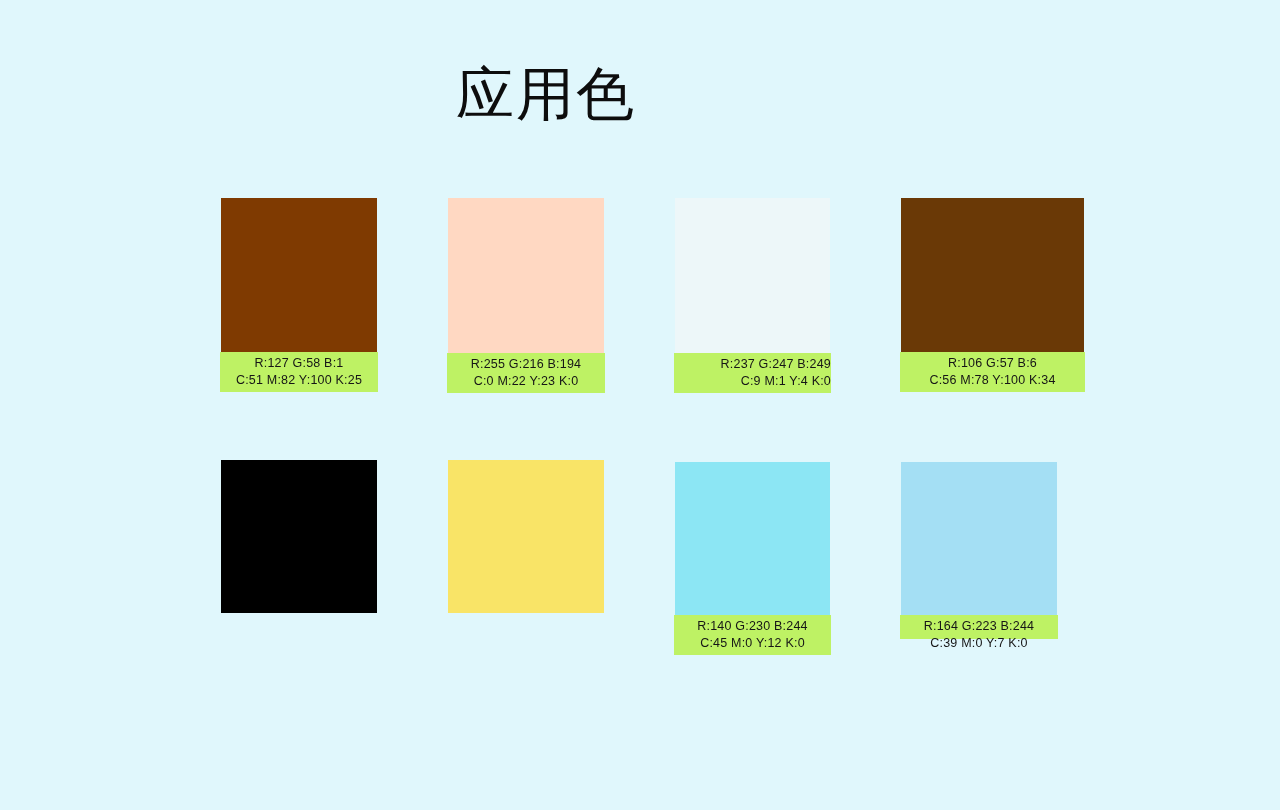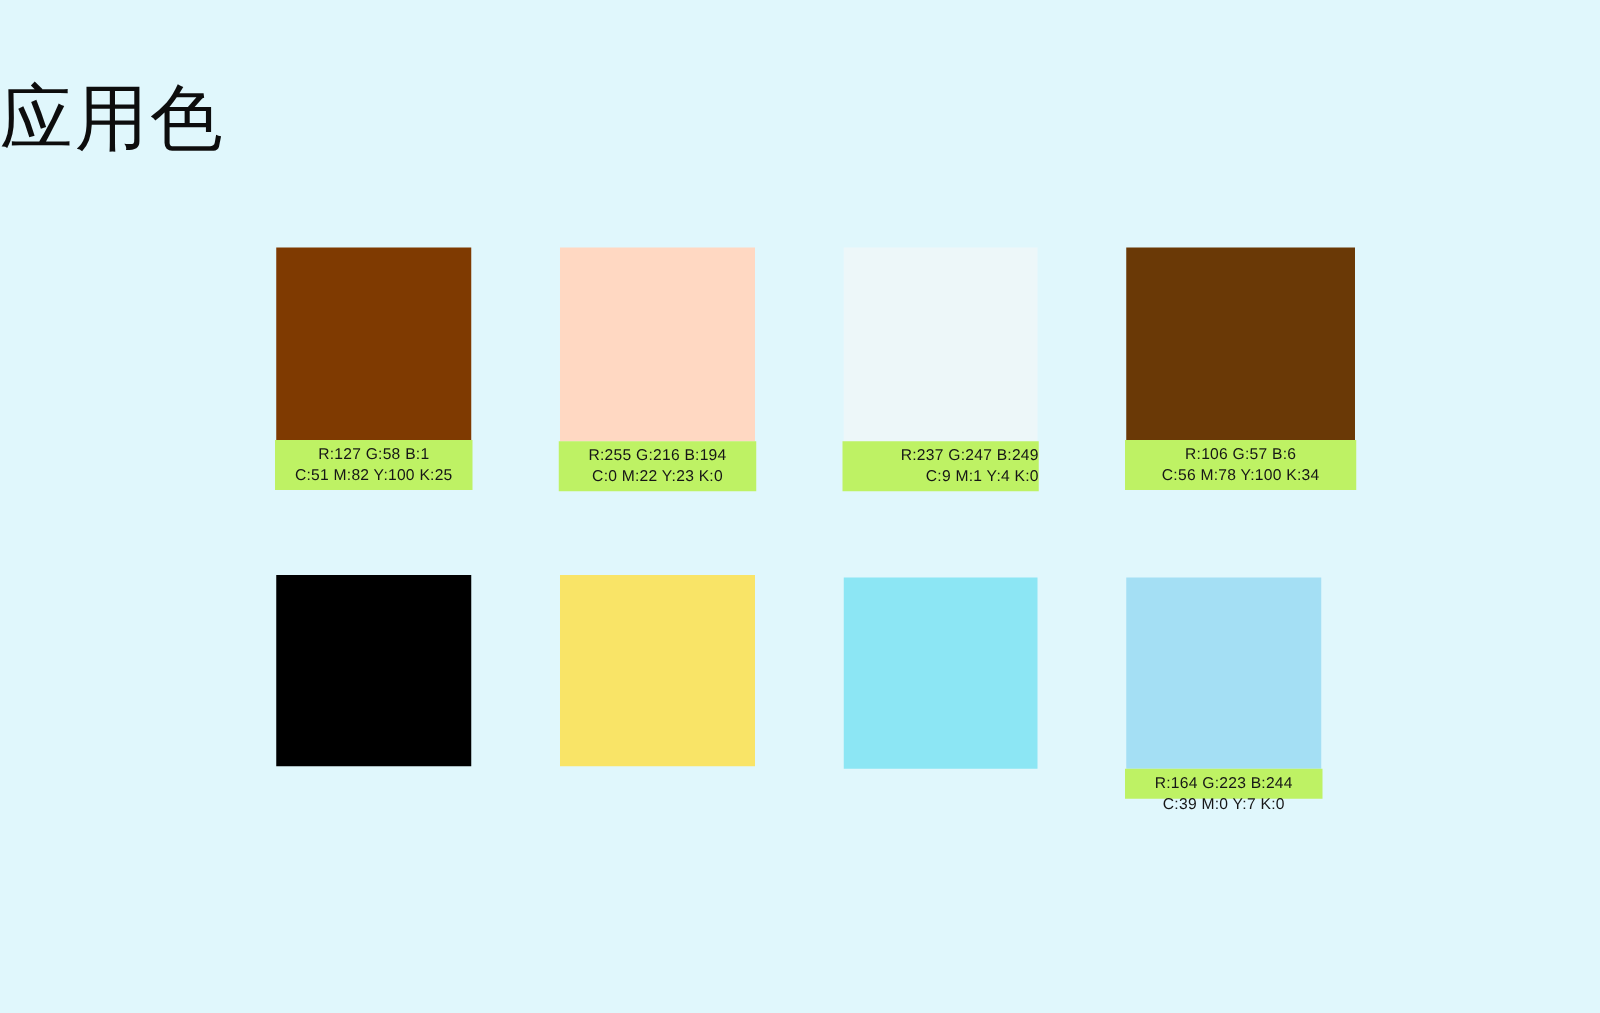--- a/index.html
+++ b/index.html
@@ -28,6 +28,7 @@
     left: 0;
     top: 58px;
     width: 1092px;
+    text-align: center;
     font-size: 58px;
     line-height: 72px;
     letter-spacing: 2px;

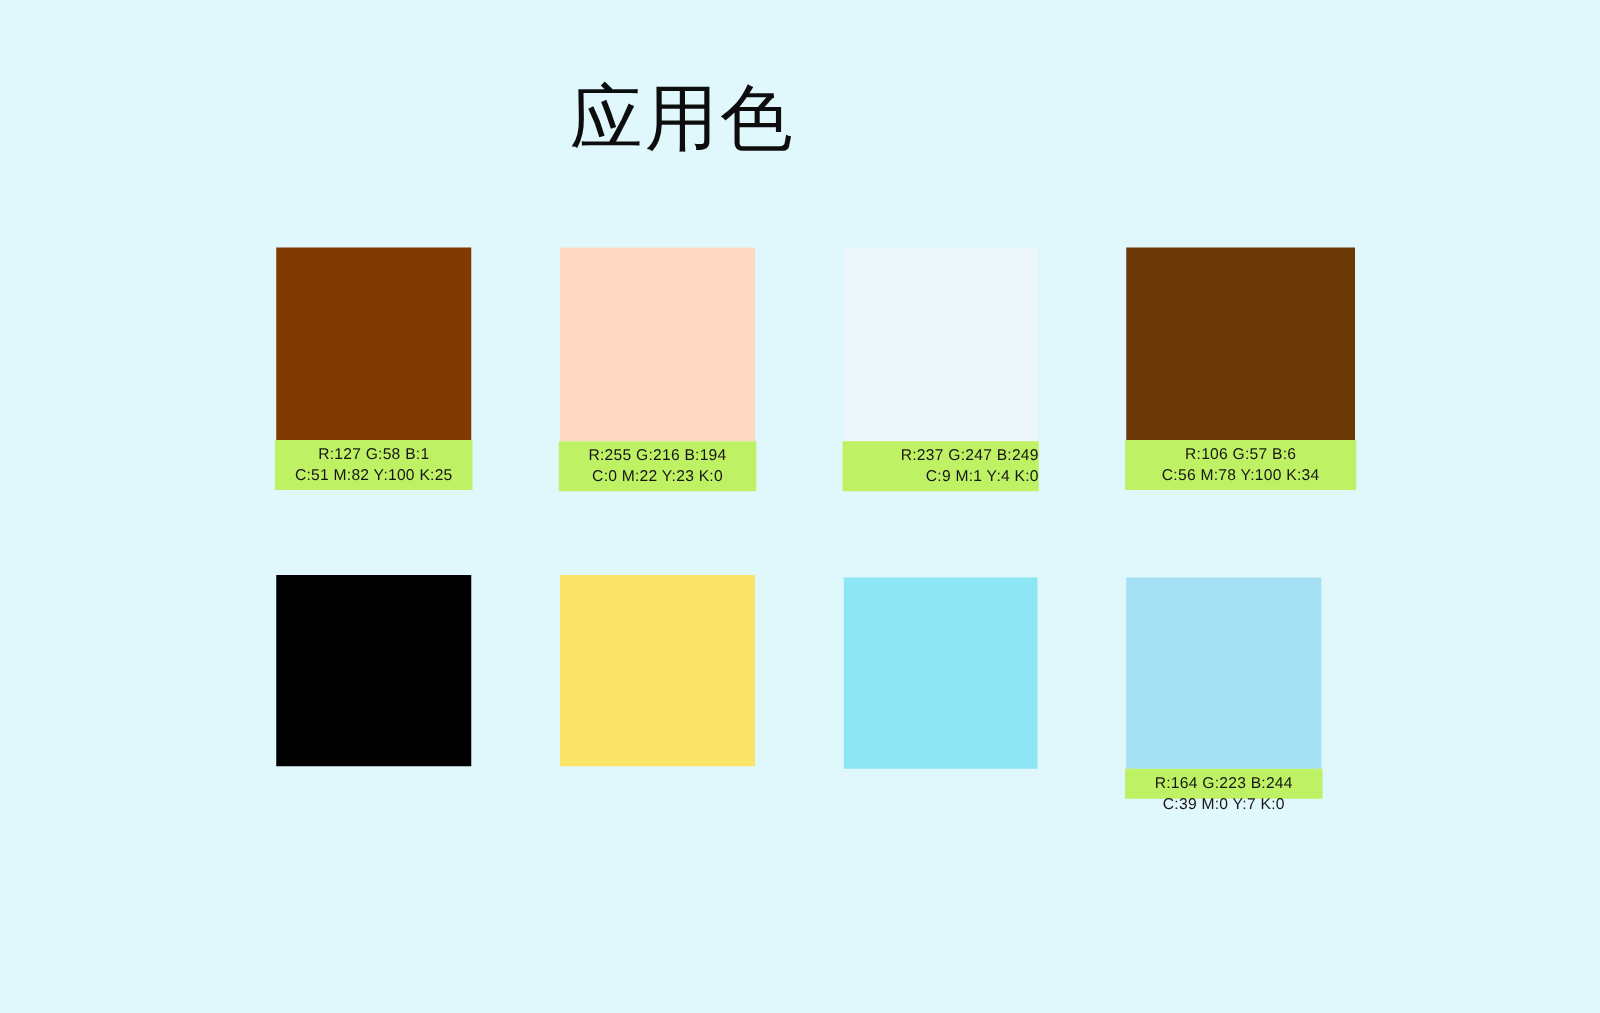--- a/index.html
+++ b/index.html
@@ -109,6 +109,10 @@
       </div>
       <div class="swatch" style="left: 675px; top: 462px; width: 155px; height: 193px;">
         <div class="swatch-color" style="height: 153px; background: rgb(140, 230, 244);"></div>
+        <div class="swatch-label" style="top: 153px; height: 40px;">
+          <span class="line">R:140  G:230  B:244</span>
+          <span class="line">C:45  M:0  Y:12  K:0</span>
+        </div>
       </div>
       <div class="swatch" style="left: 901px; top: 462px; width: 156px; height: 193px;">
         <div class="swatch-color" style="height: 153px; background: rgb(164, 223, 244);"></div>

